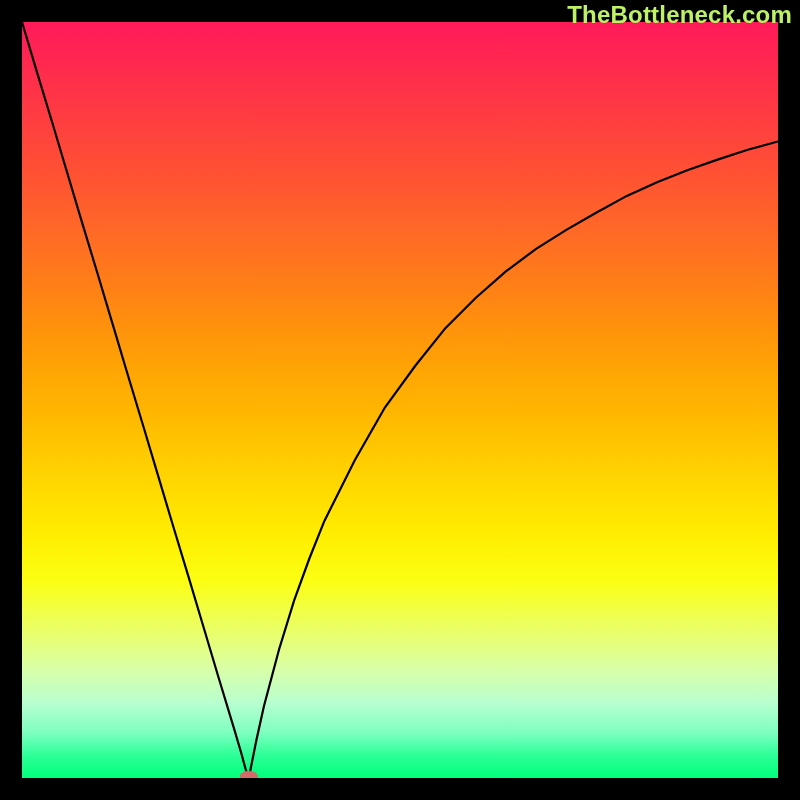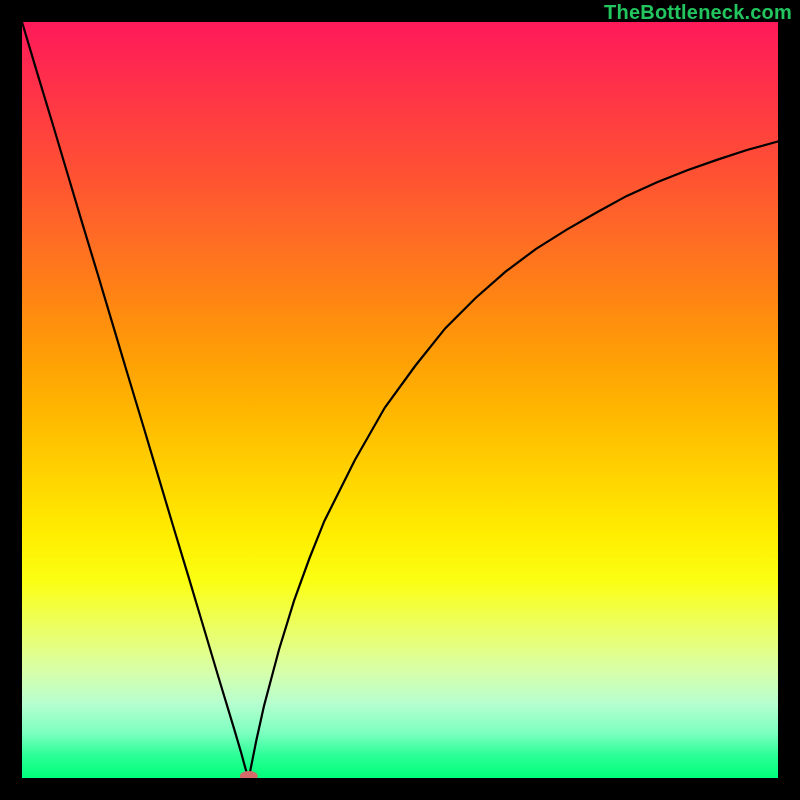--- a/index.html
+++ b/index.html
@@ -56,8 +56,8 @@
     position: absolute;
     top: 1px;
     right: 8px;
-    color: #22c55e;
-    font-size: 20px;
+    color: #bef264;
+    font-size: 24px;
     font-weight: 600;
     letter-spacing: 0.2px;
     user-select: none;

